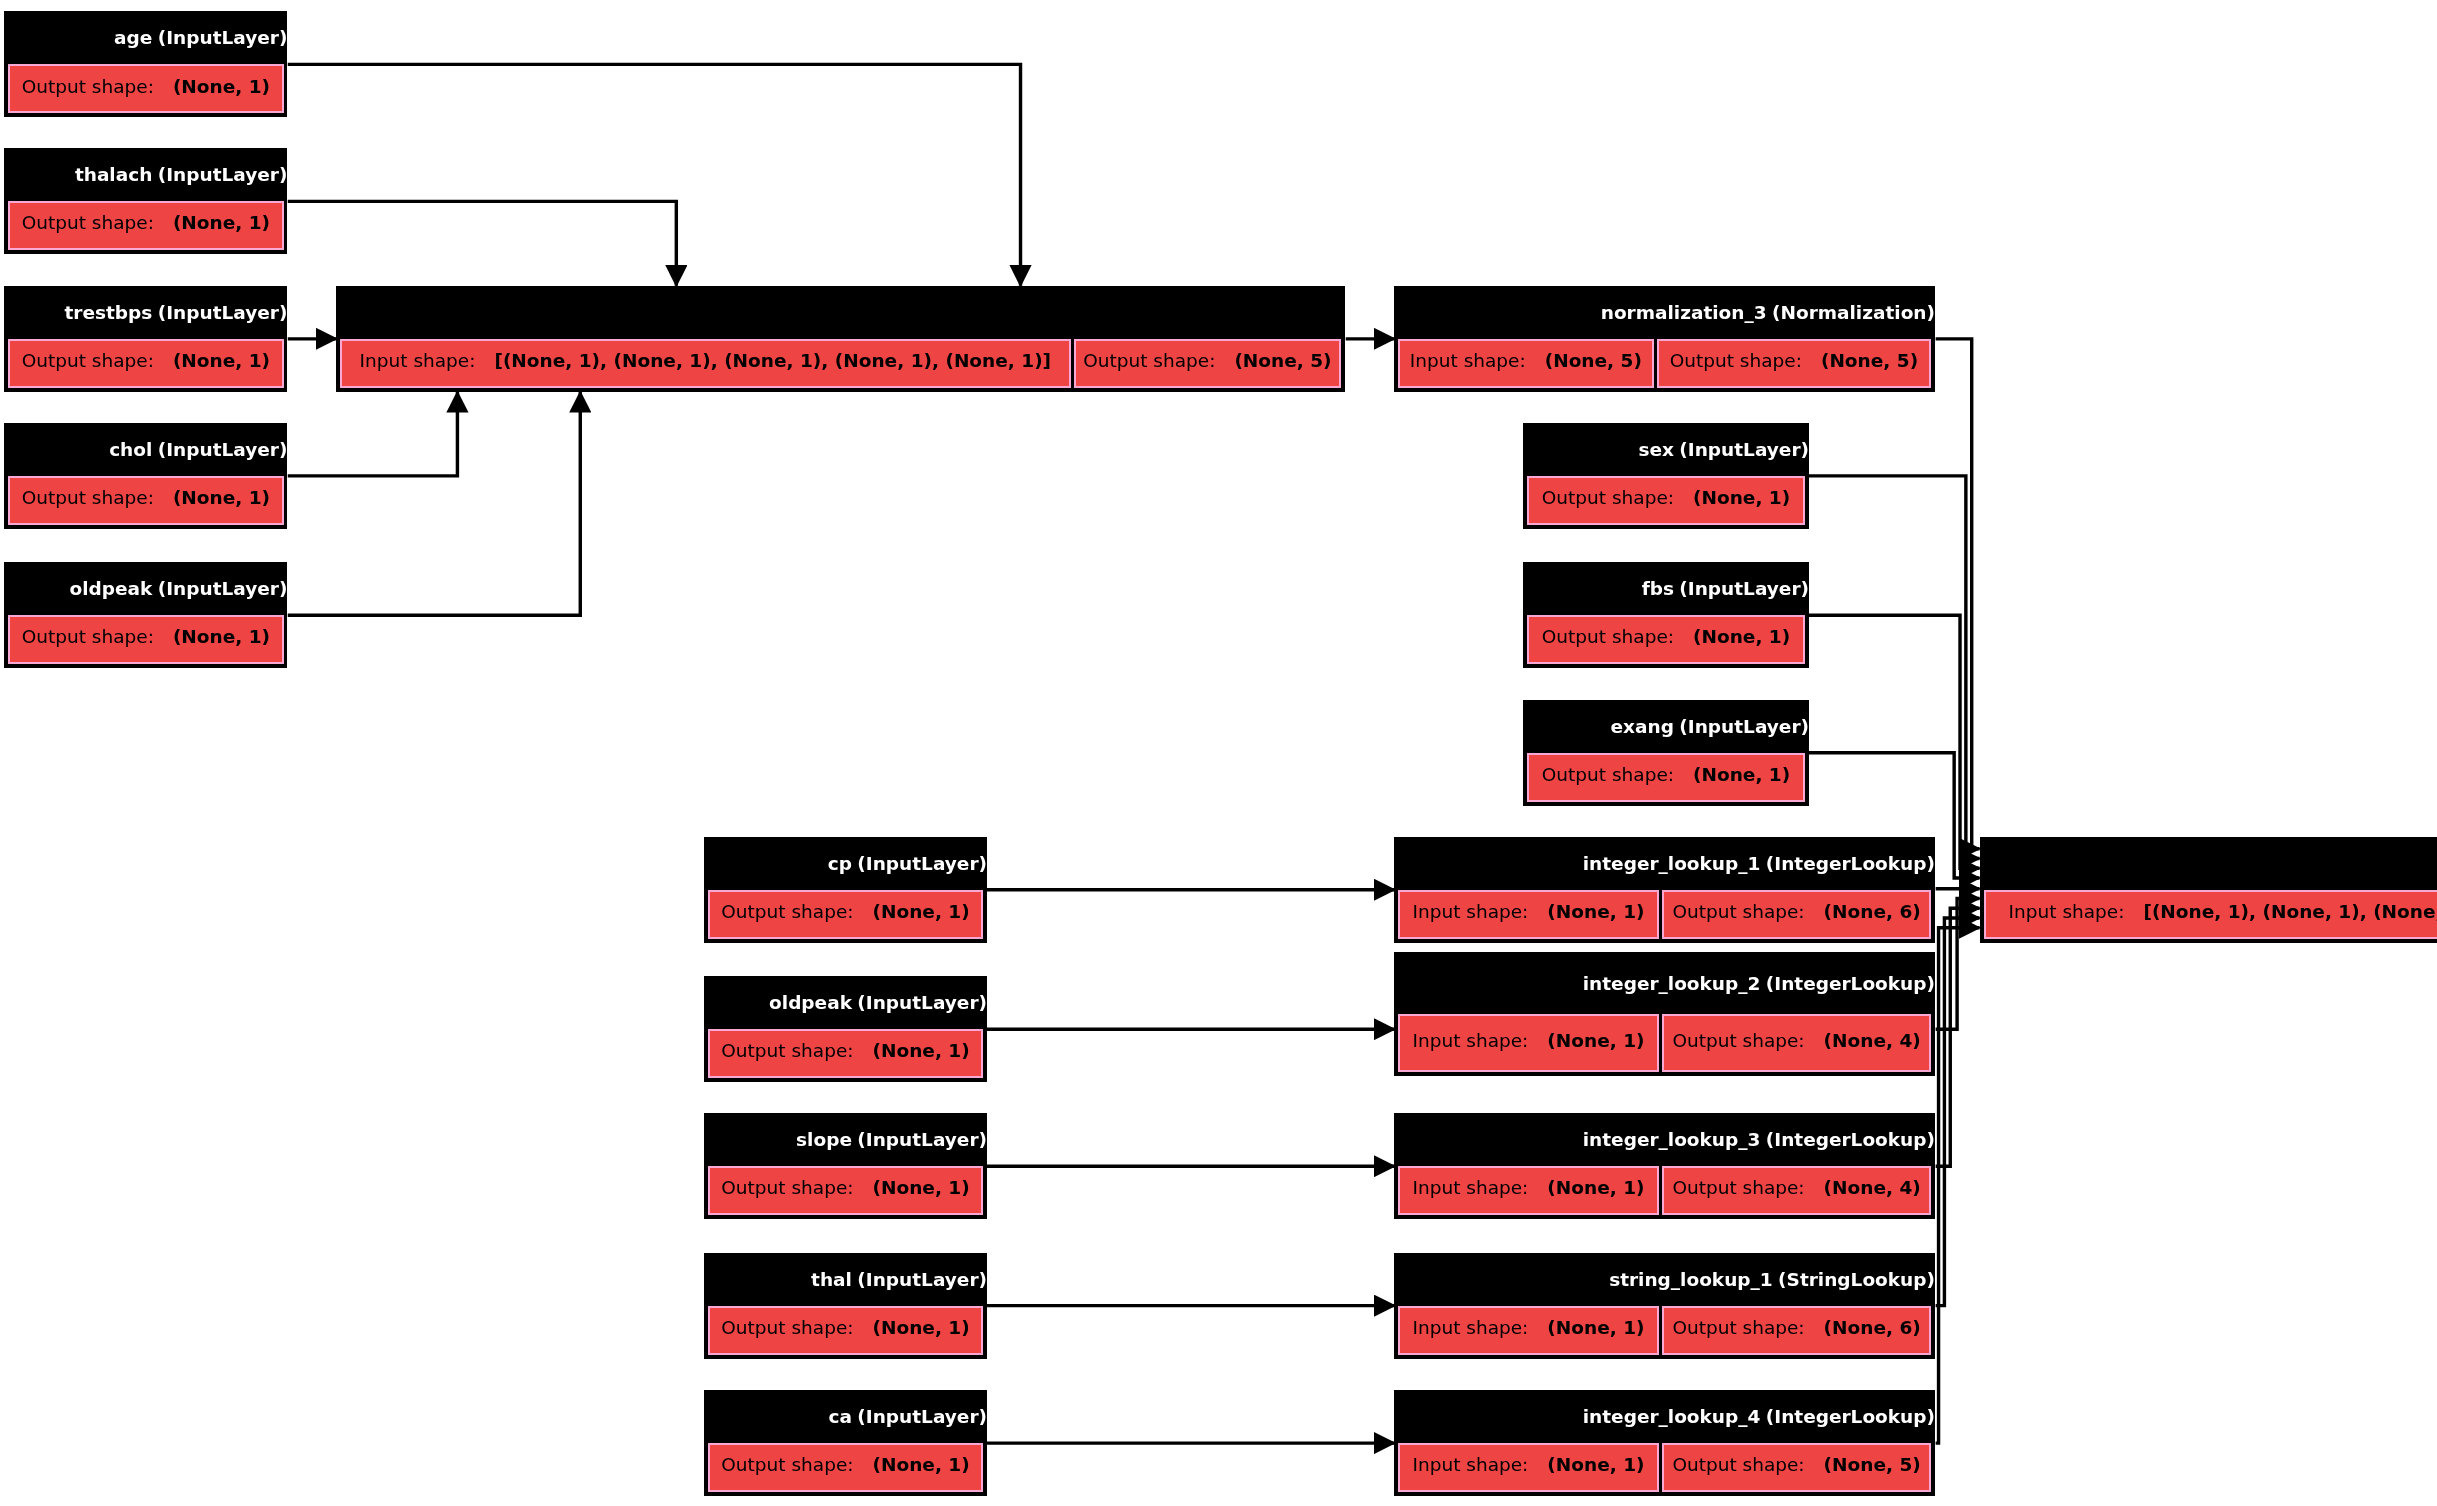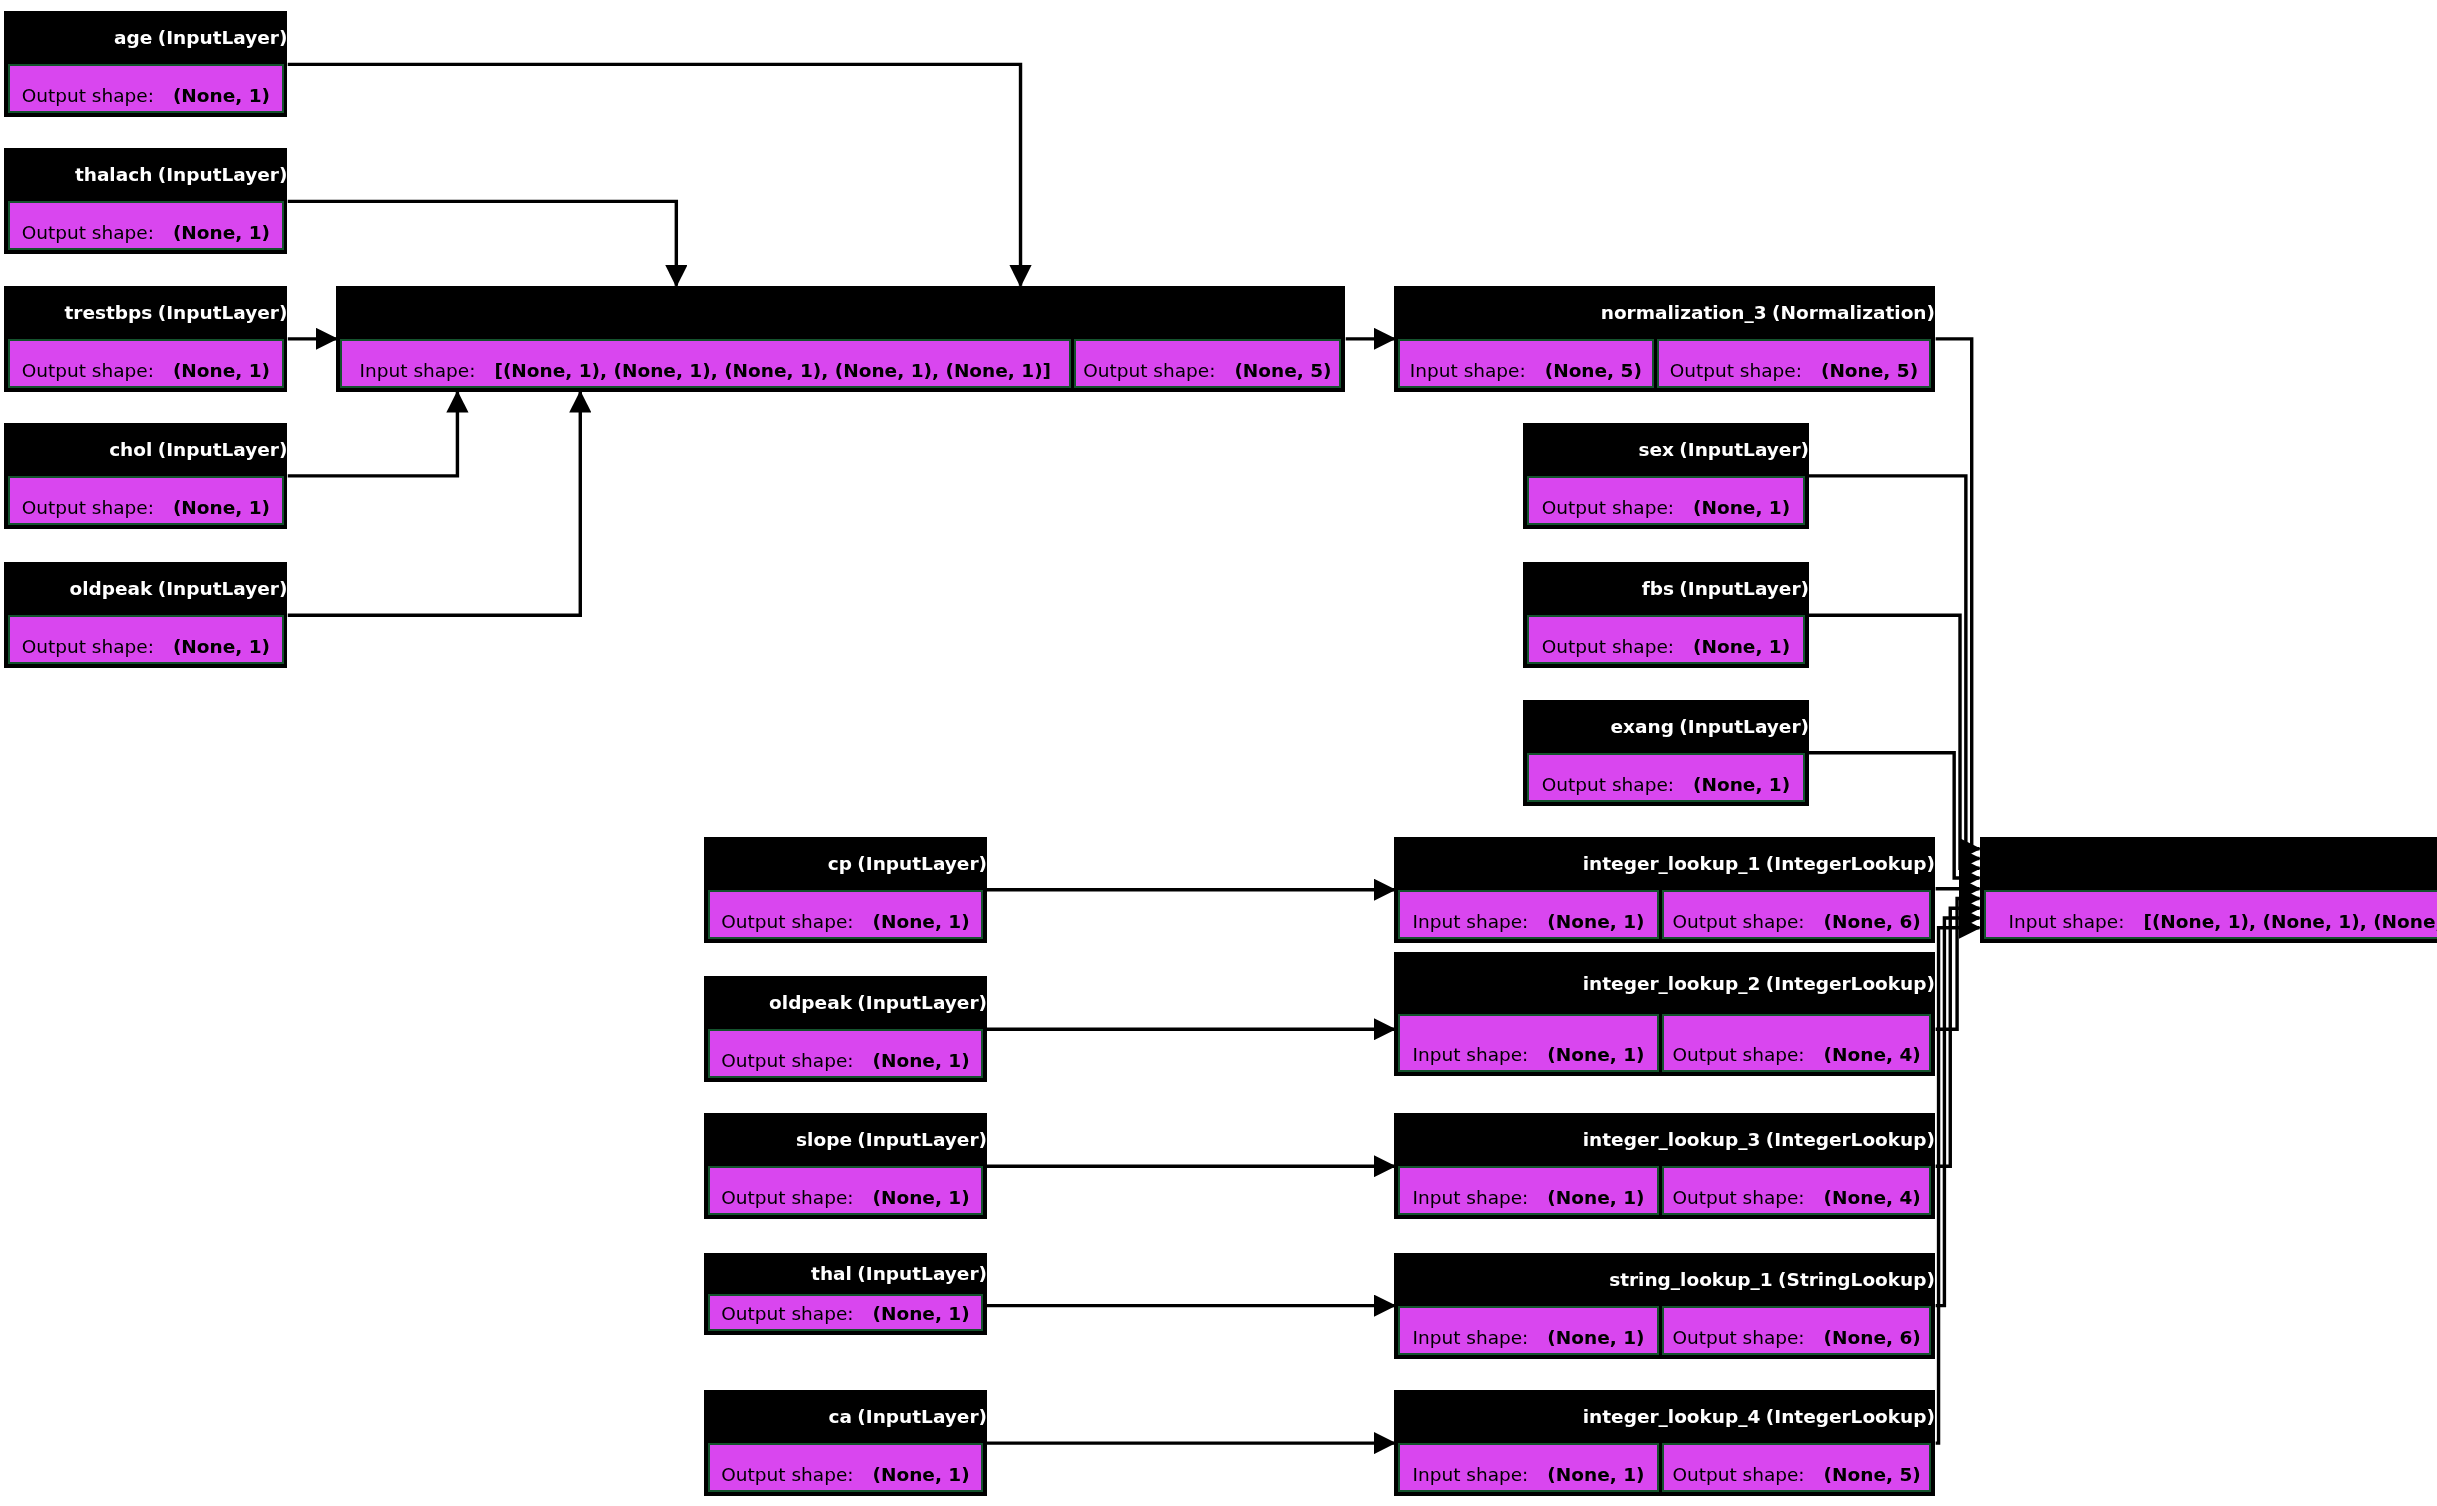--- a/index.html
+++ b/index.html
@@ -26,8 +26,8 @@
     display: flex; gap: 2.9px;
   }
   .cell {
-    background: #d946ef; border: 2px solid #14532d; box-sizing: border-box;
-    display: flex; align-items: flex-end; justify-content: center;
+    background: #ef4444; border: 2px solid #f9a8d4; box-sizing: border-box;
+    display: flex; align-items: center; justify-content: center;
     white-space: nowrap; color: #000; padding-bottom: 4.9px; overflow: hidden;
     flex: 1 1 auto;
   }

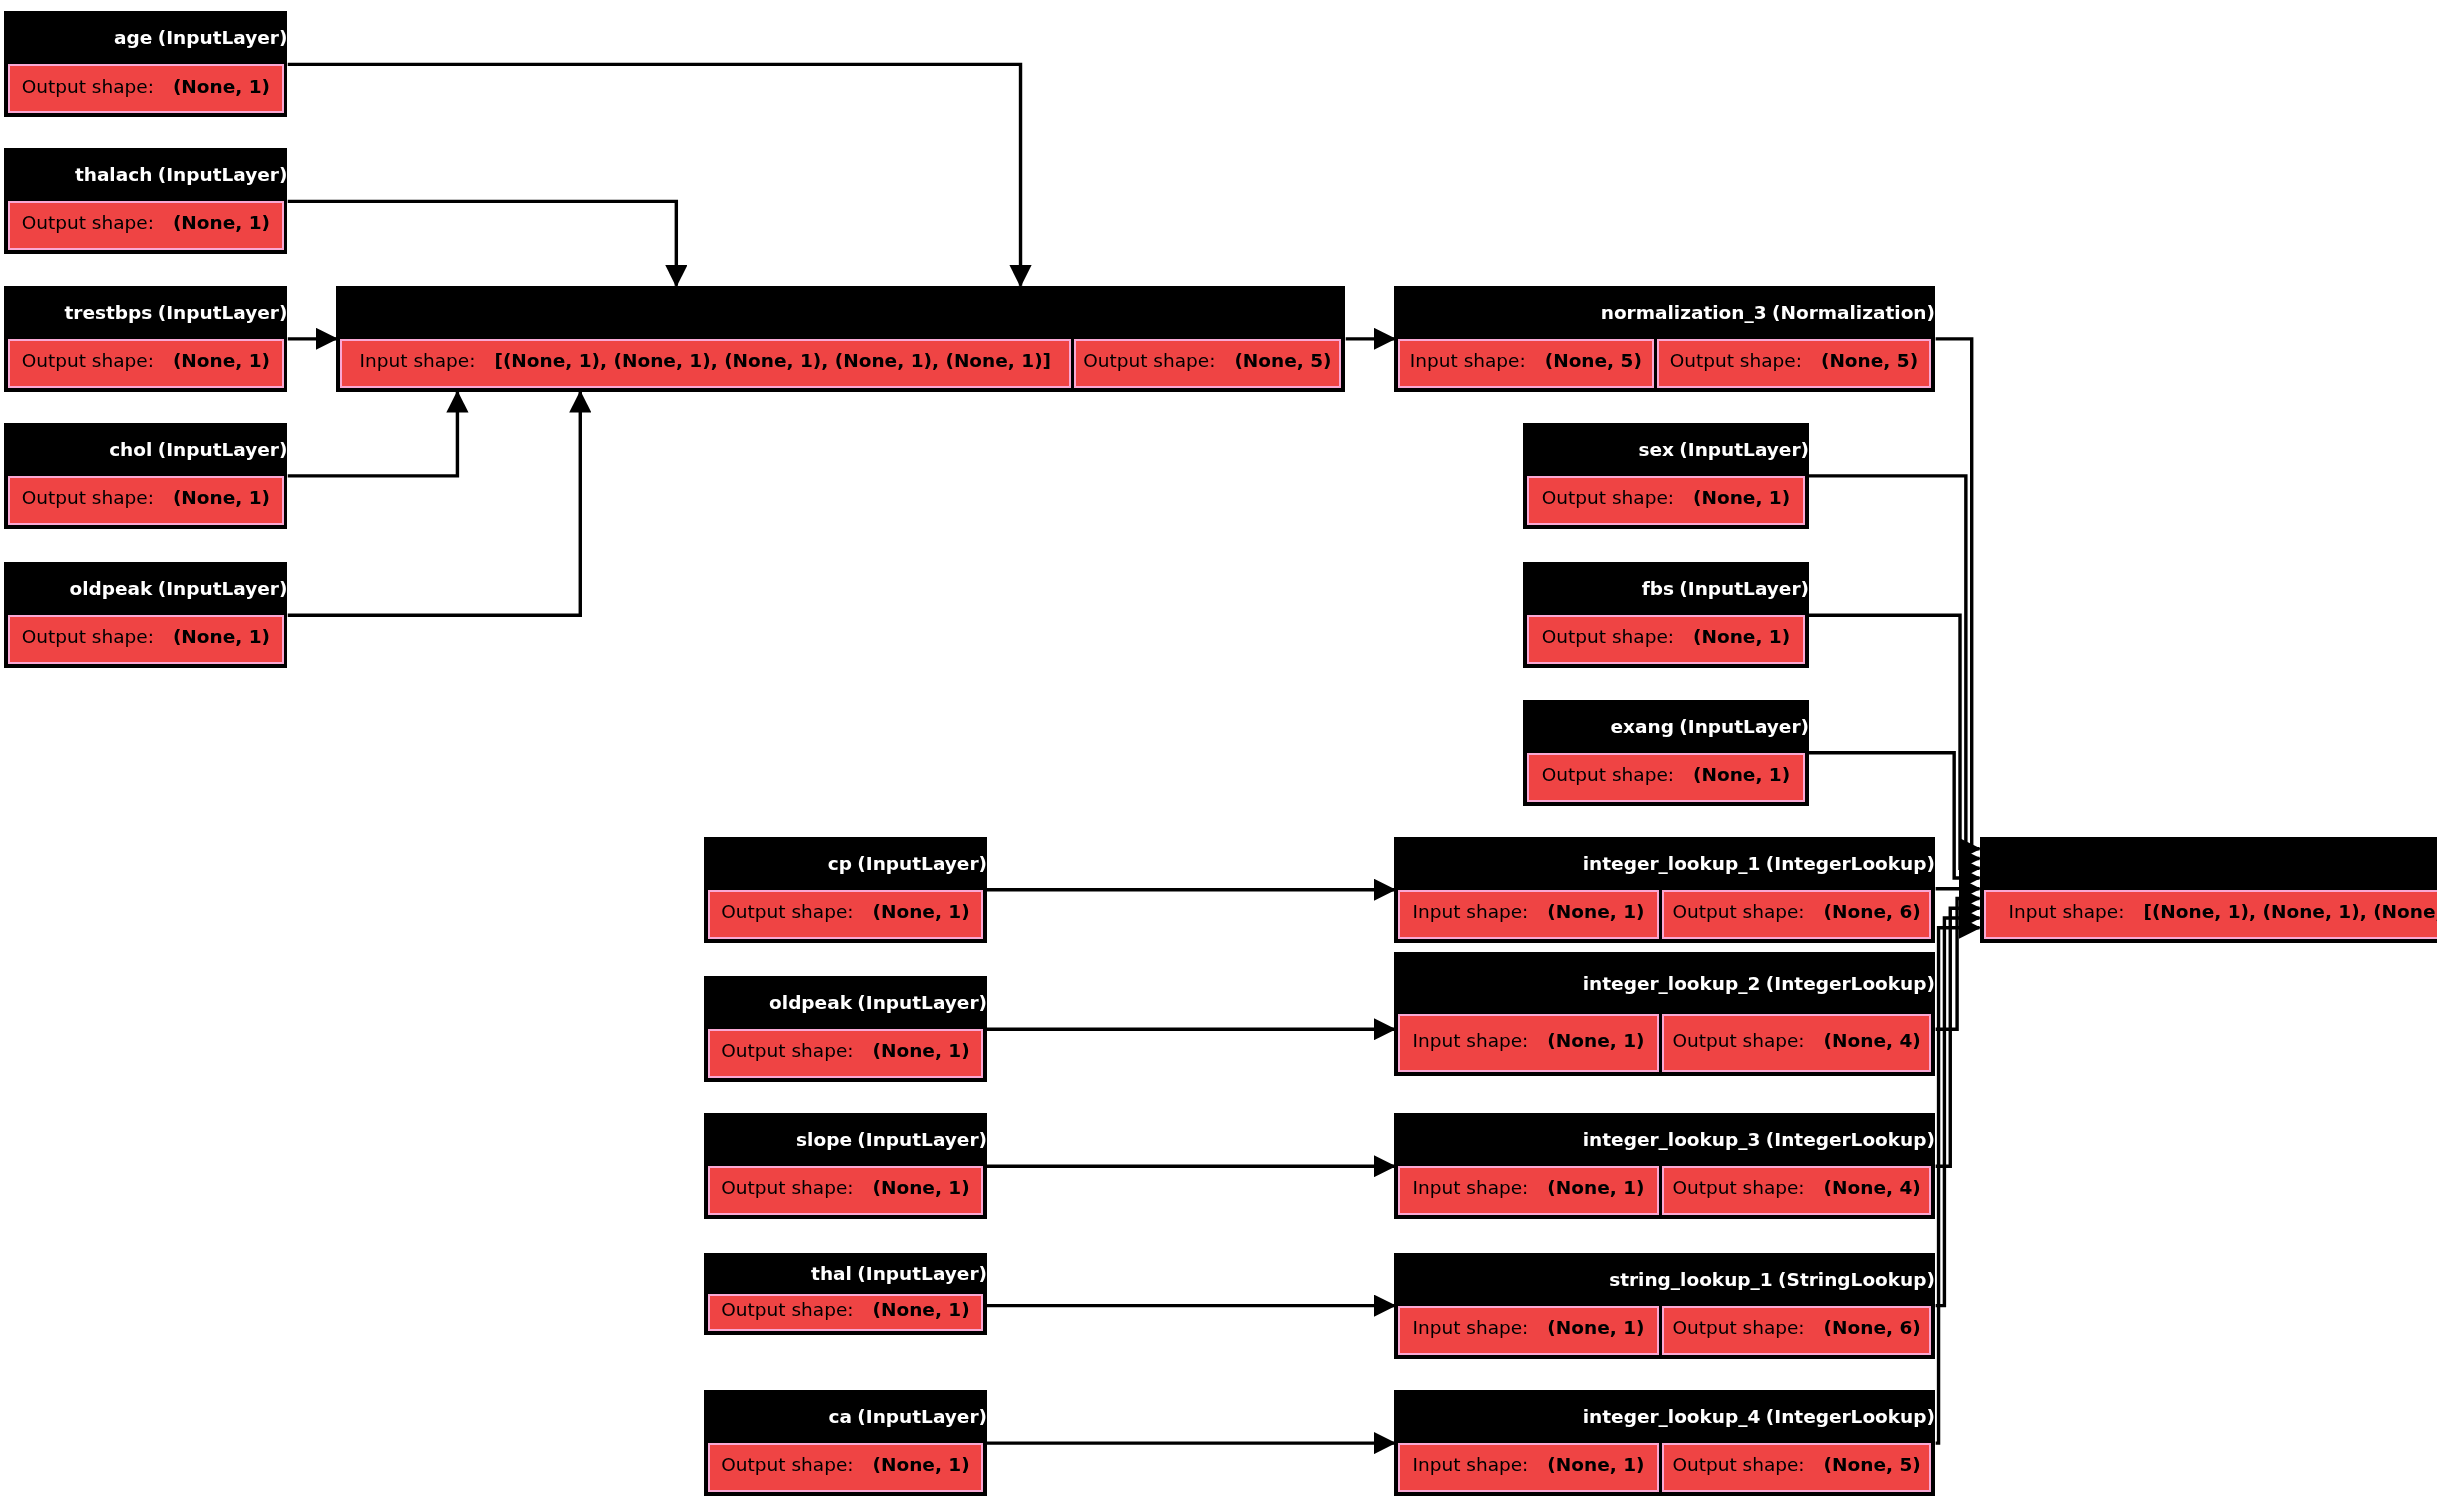--- a/index.html
+++ b/index.html
@@ -292,7 +292,7 @@
     </div>
   </div>
 
-  <div class="node" style="left:704px;top:1253px;width:283px;height:82px">
+  <div class="node" style="left:704px;top:1253px;width:283px;height:106px">
     <div class="hdr">
         <span class="nm">thal</span>
         <span class="tp">(InputLayer)</span>

